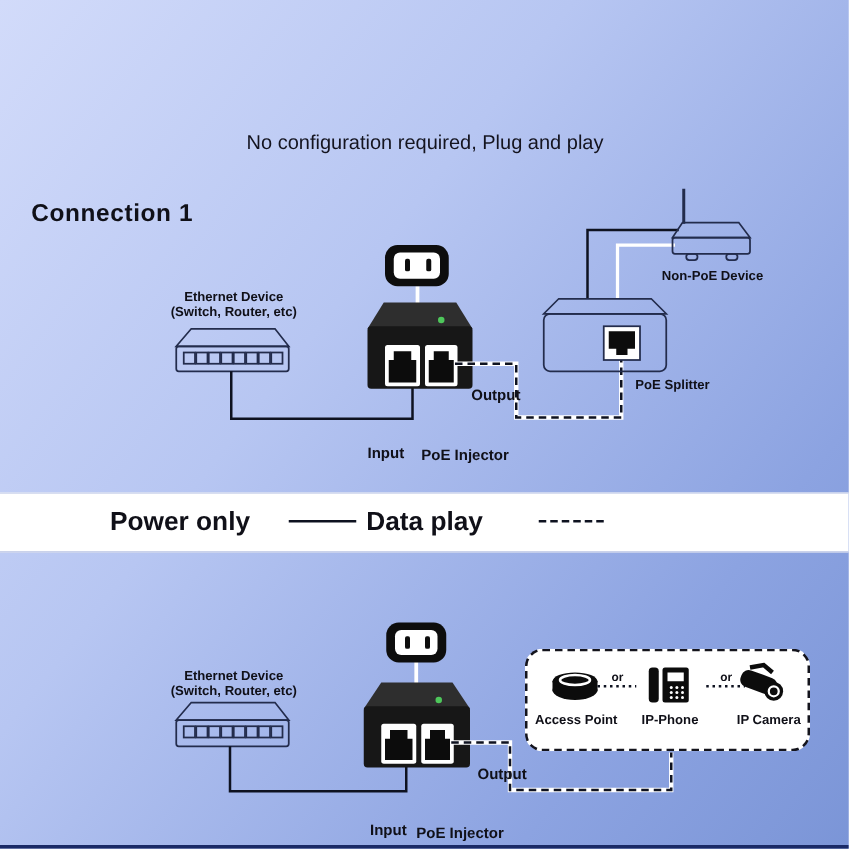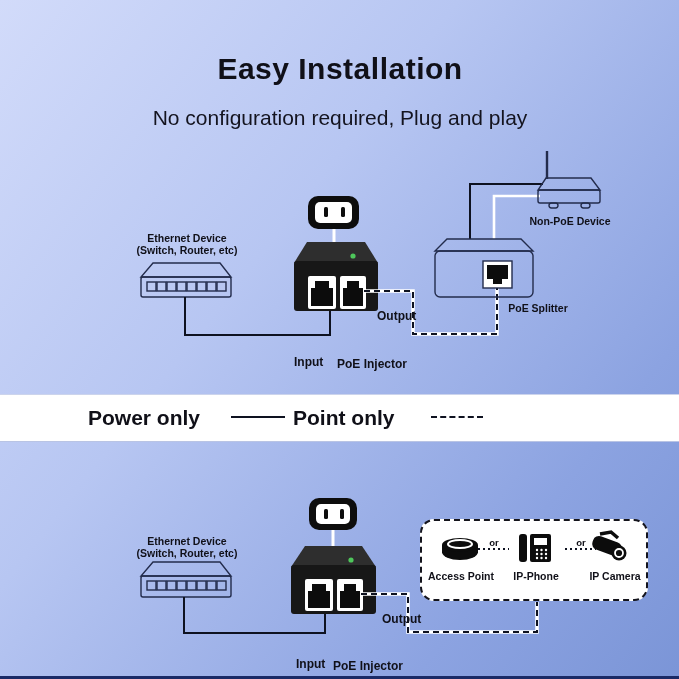--- a/index.html
+++ b/index.html
@@ -176,7 +176,6 @@
     </g>
   </svg>
 
-  <div class="t title center">Easy Installation</div>
   <div class="t subtitle center">No configuration required, Plug and play</div>
 
   <div class="t dev-label center" style="left:187px;top:232px;">Ethernet Device</div>

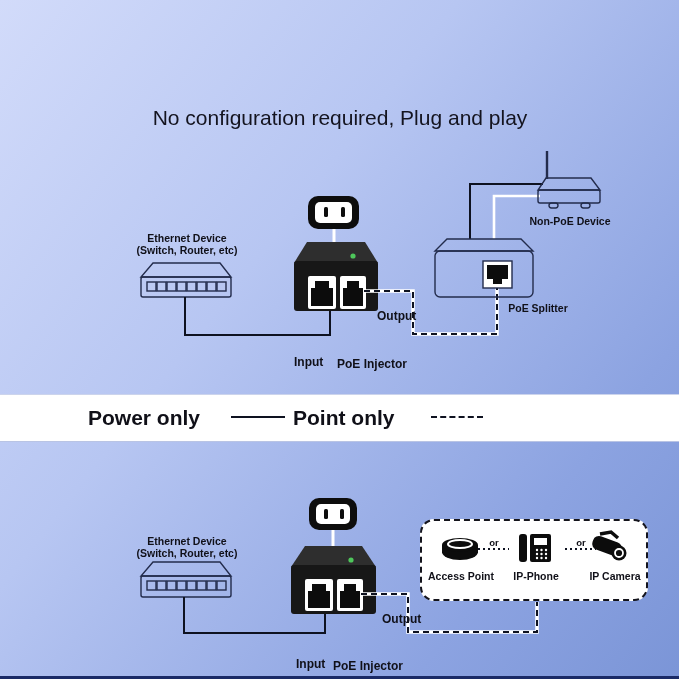--- a/index.html
+++ b/index.html
@@ -11,7 +11,7 @@
   .t{position:absolute;color:#101018;white-space:nowrap;}
   .center{transform:translateX(-50%);text-align:center;}
   .title{left:340px;top:52px;font-size:30px;font-weight:700;letter-spacing:.5px;}
-  .subtitle{left:340px;top:106px;font-size:21px;font-weight:400;color:#14141f;}
+  .subtitle{left:340px;top:106px;font-size:16px;font-weight:400;color:#14141f;}
   .conn-head{font-size:19.5px;font-weight:700;letter-spacing:.5px;}
   .dev-label{font-size:10.5px;font-weight:700;}
   .port-label{font-size:12px;font-weight:700;margin-top:36px;}

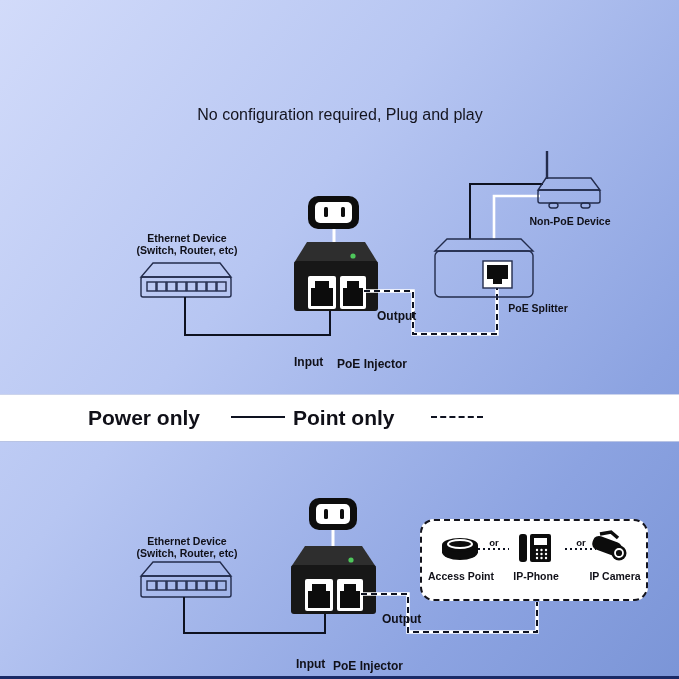--- a/index.html
+++ b/index.html
@@ -178,6 +178,7 @@
 
   <div class="t subtitle center">No configuration required, Plug and play</div>
 
+  <div class="t conn-head" style="left:25px;top:160px;">Connection 1</div>
   <div class="t dev-label center" style="left:187px;top:232px;">Ethernet Device</div>
   <div class="t dev-label center" style="left:187px;top:244px;">(Switch, Router, etc)</div>
   <div class="t port-label" style="left:377px;top:273px;">Output</div>

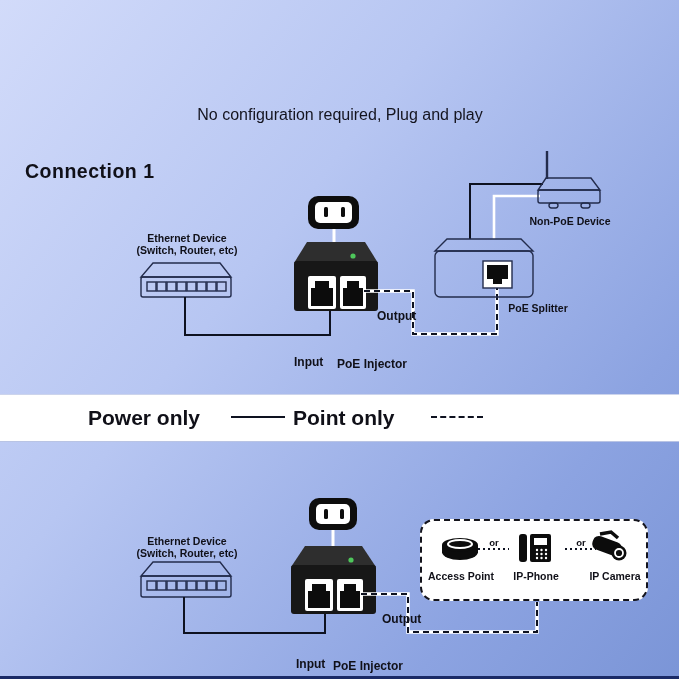--- a/index.html
+++ b/index.html
@@ -190,7 +190,7 @@
   <div class="swatch swatch-solid-white"></div>
   <div class="t legend-label" style="left:88px;">Power only</div>
   <div class="swatch swatch-solid-black"></div>
-  <div class="t legend-label" style="left:293px;">Point only</div>
+  <div class="t legend-label" style="left:293px;">Data play</div>
   <div class="swatch swatch-dashed"></div>
 
   <div class="t dev-label center" style="left:187px;top:535px;">Ethernet Device</div>

